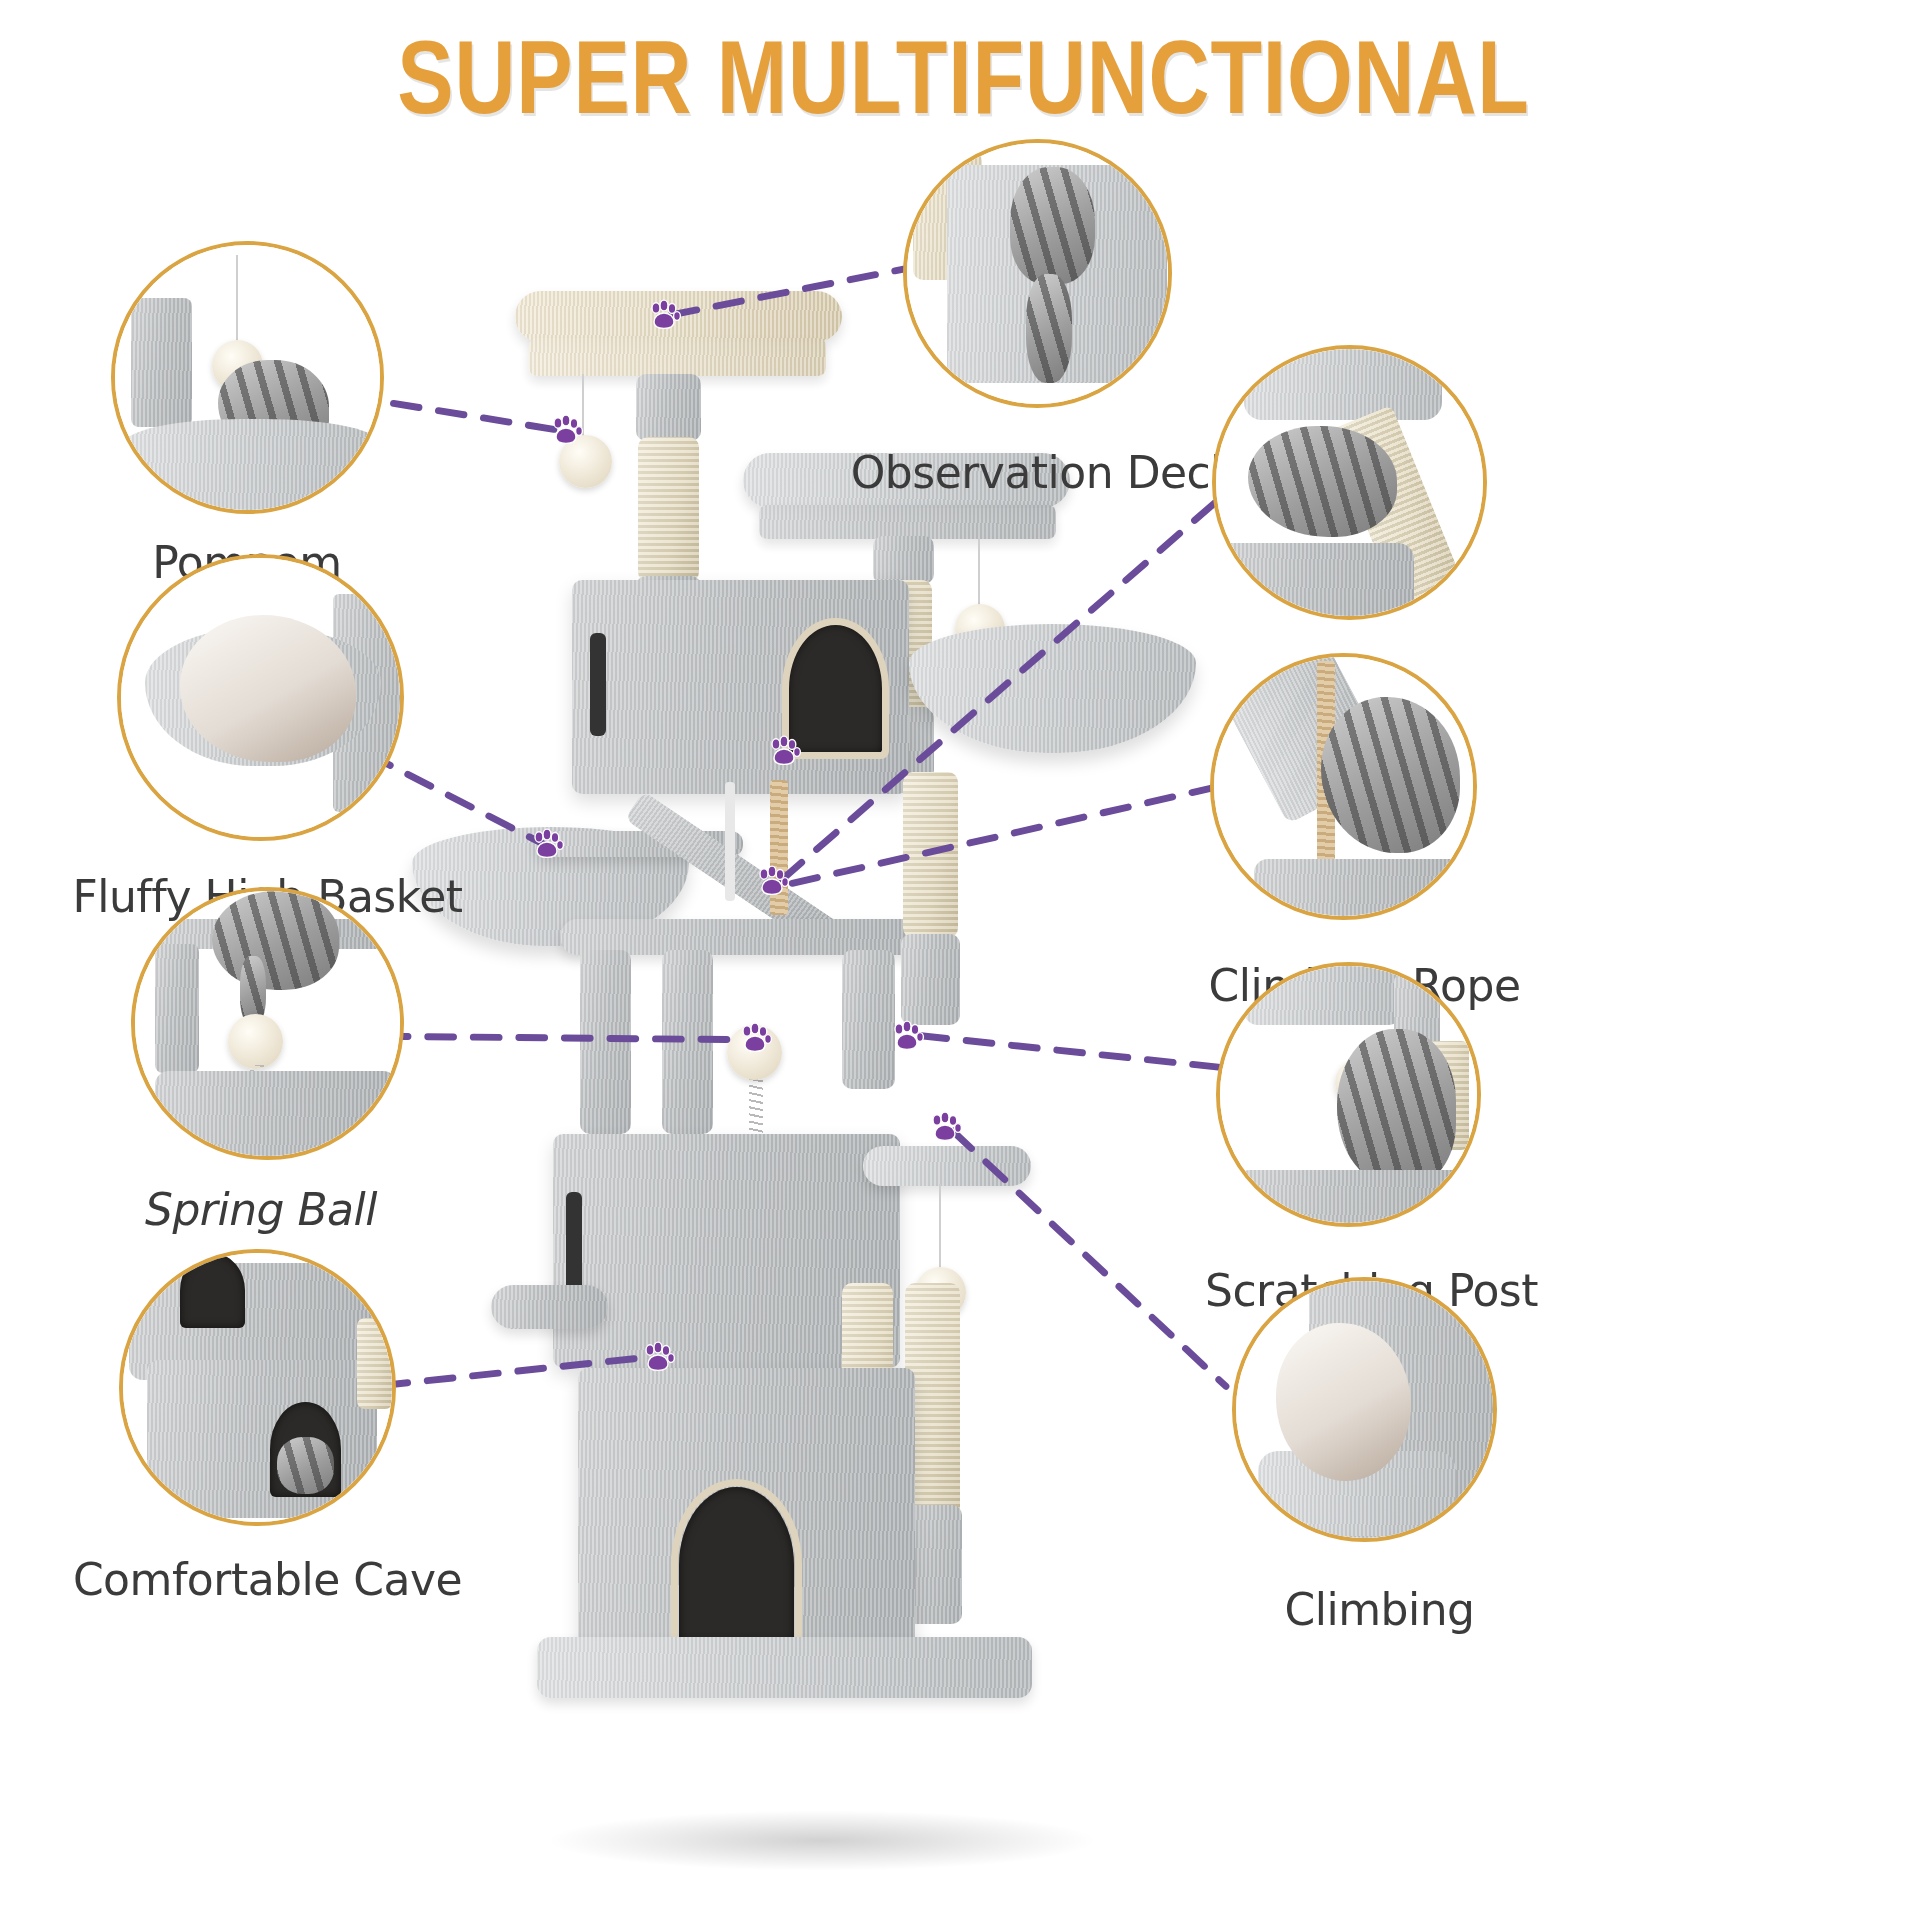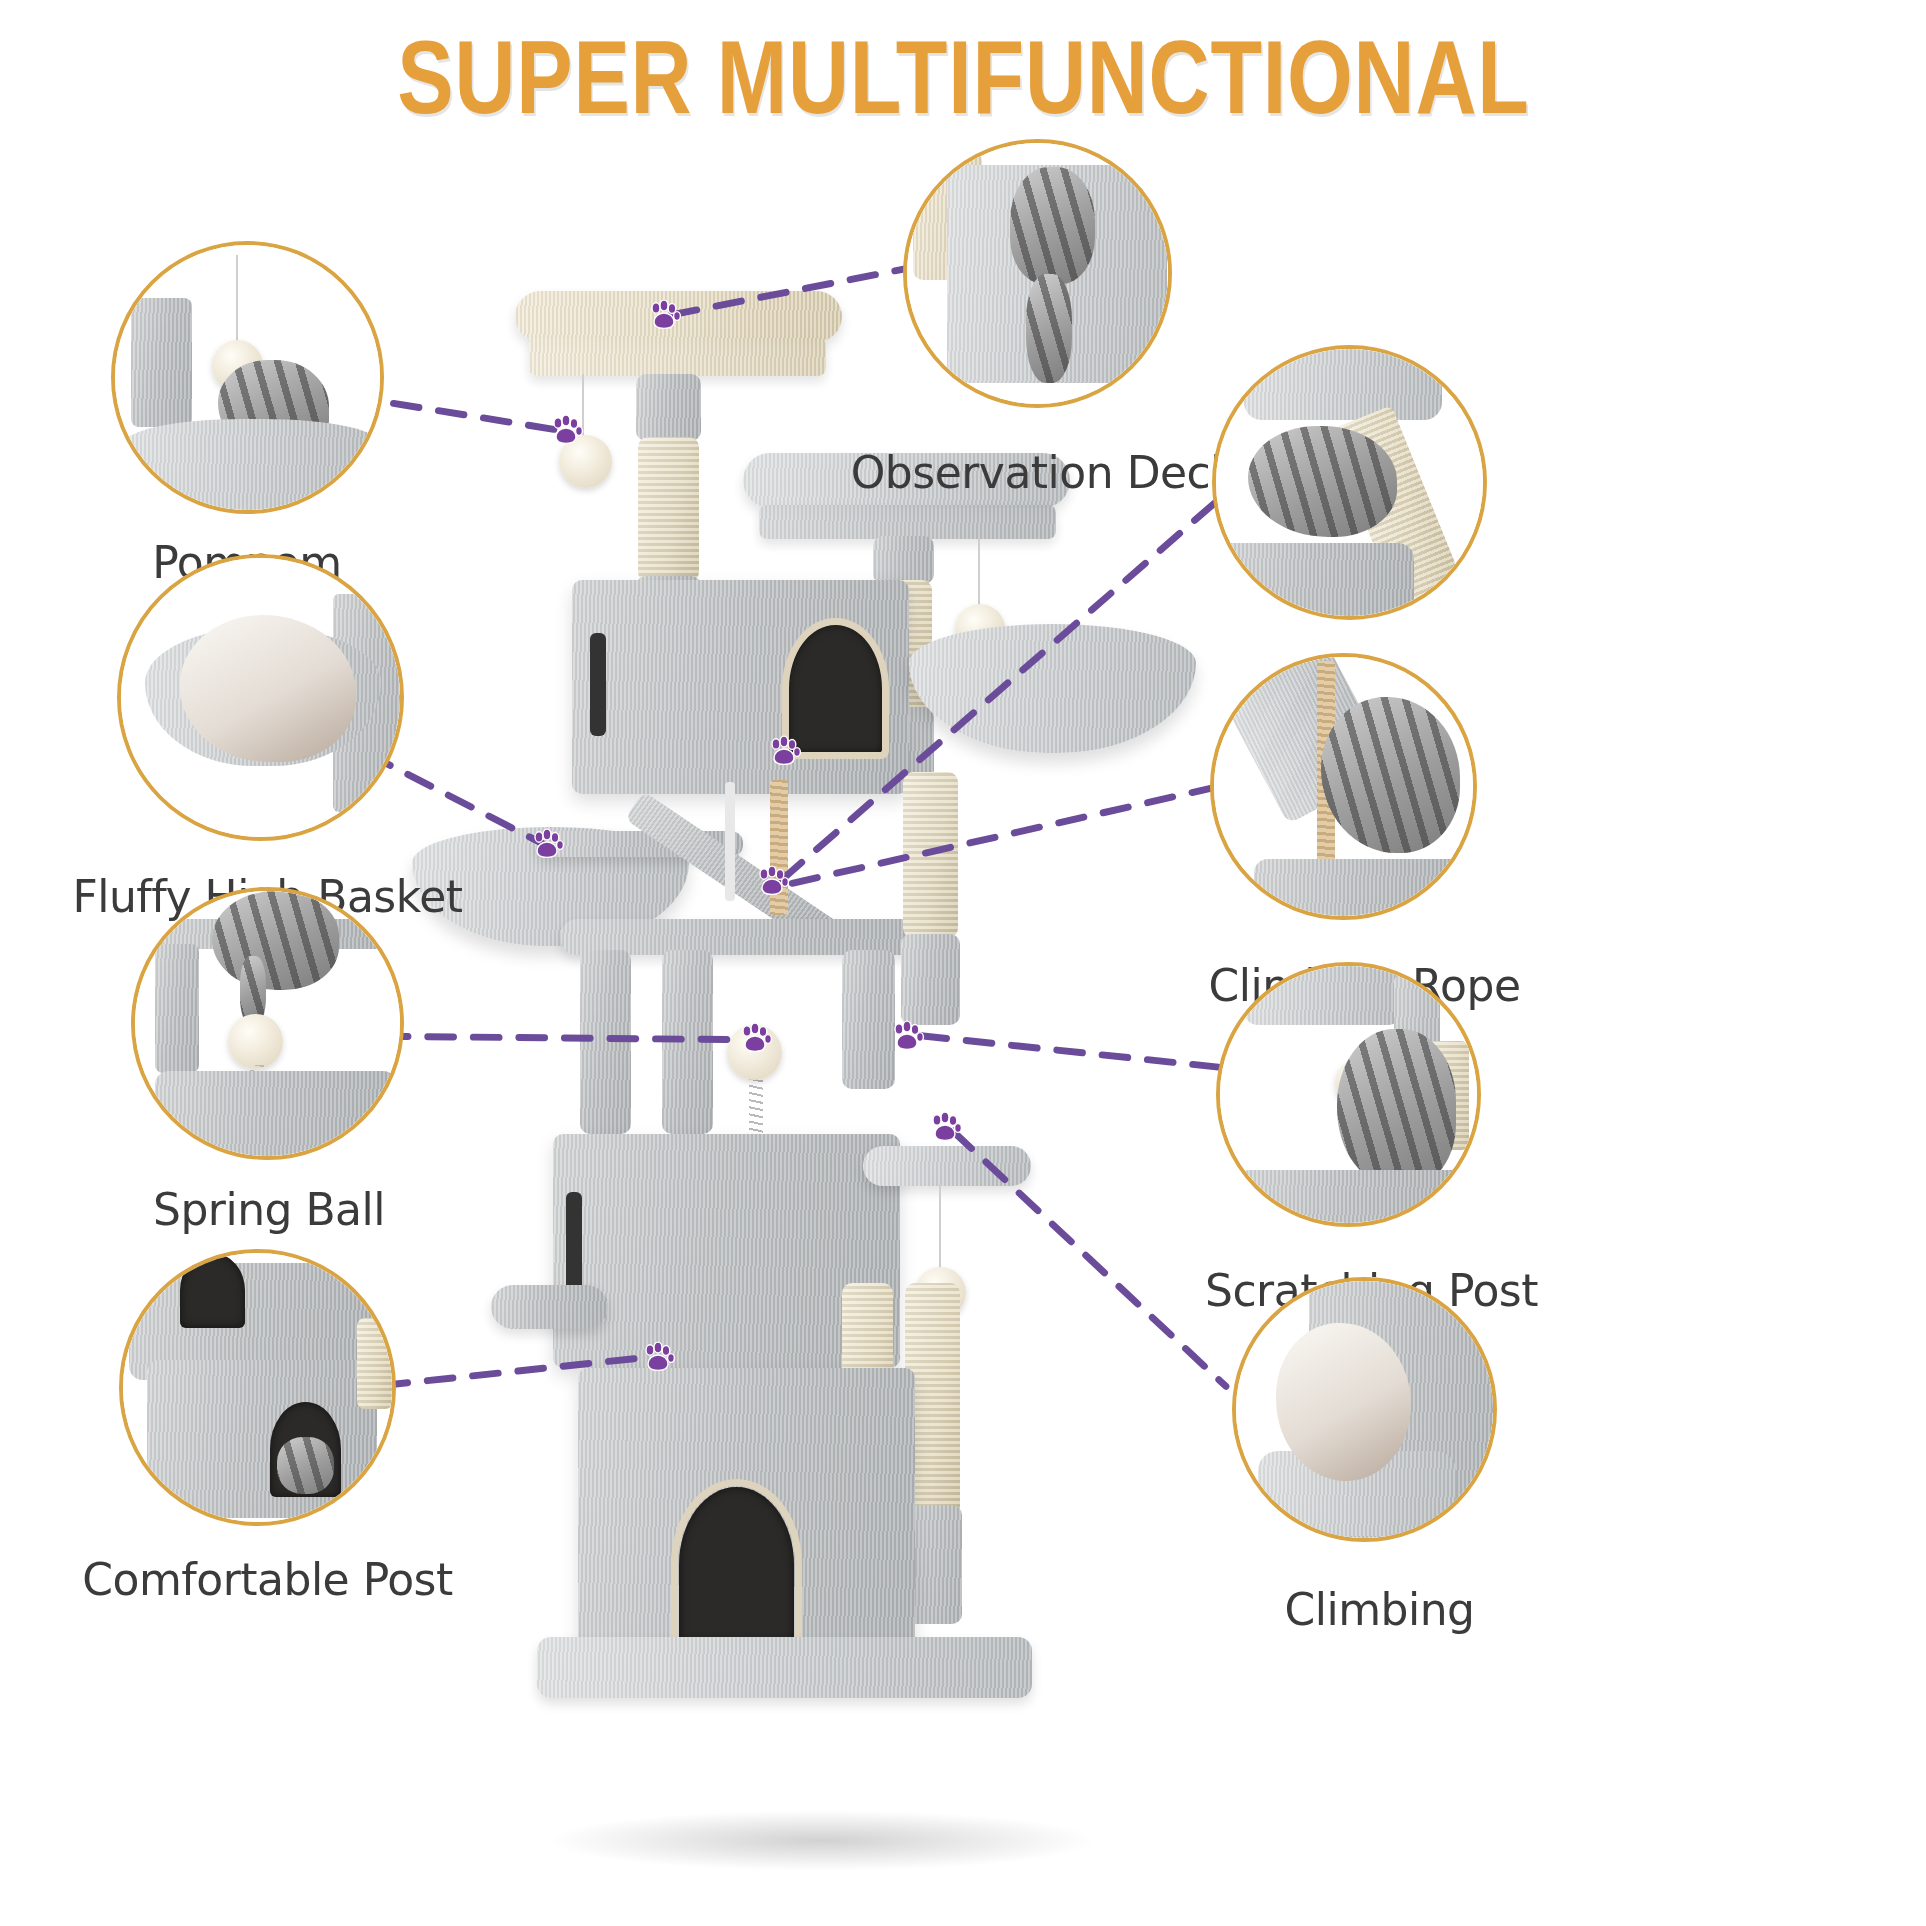--- a/index.html
+++ b/index.html
@@ -329,7 +329,7 @@
         <div class="fur" style="position:absolute;left:20px;top:180px;width:242px;height:93px;border-radius:14px;"></div>
       </div>
     </div>
-    <div class="clabel" style="left:71px;top:1184px;width:396px;">Spring Ball</div>
+    <div class="clabel" style="left:63px;top:1184px;width:396px;font-style:italic;">Spring Ball</div>
   </div>
 
   <div class="callout">

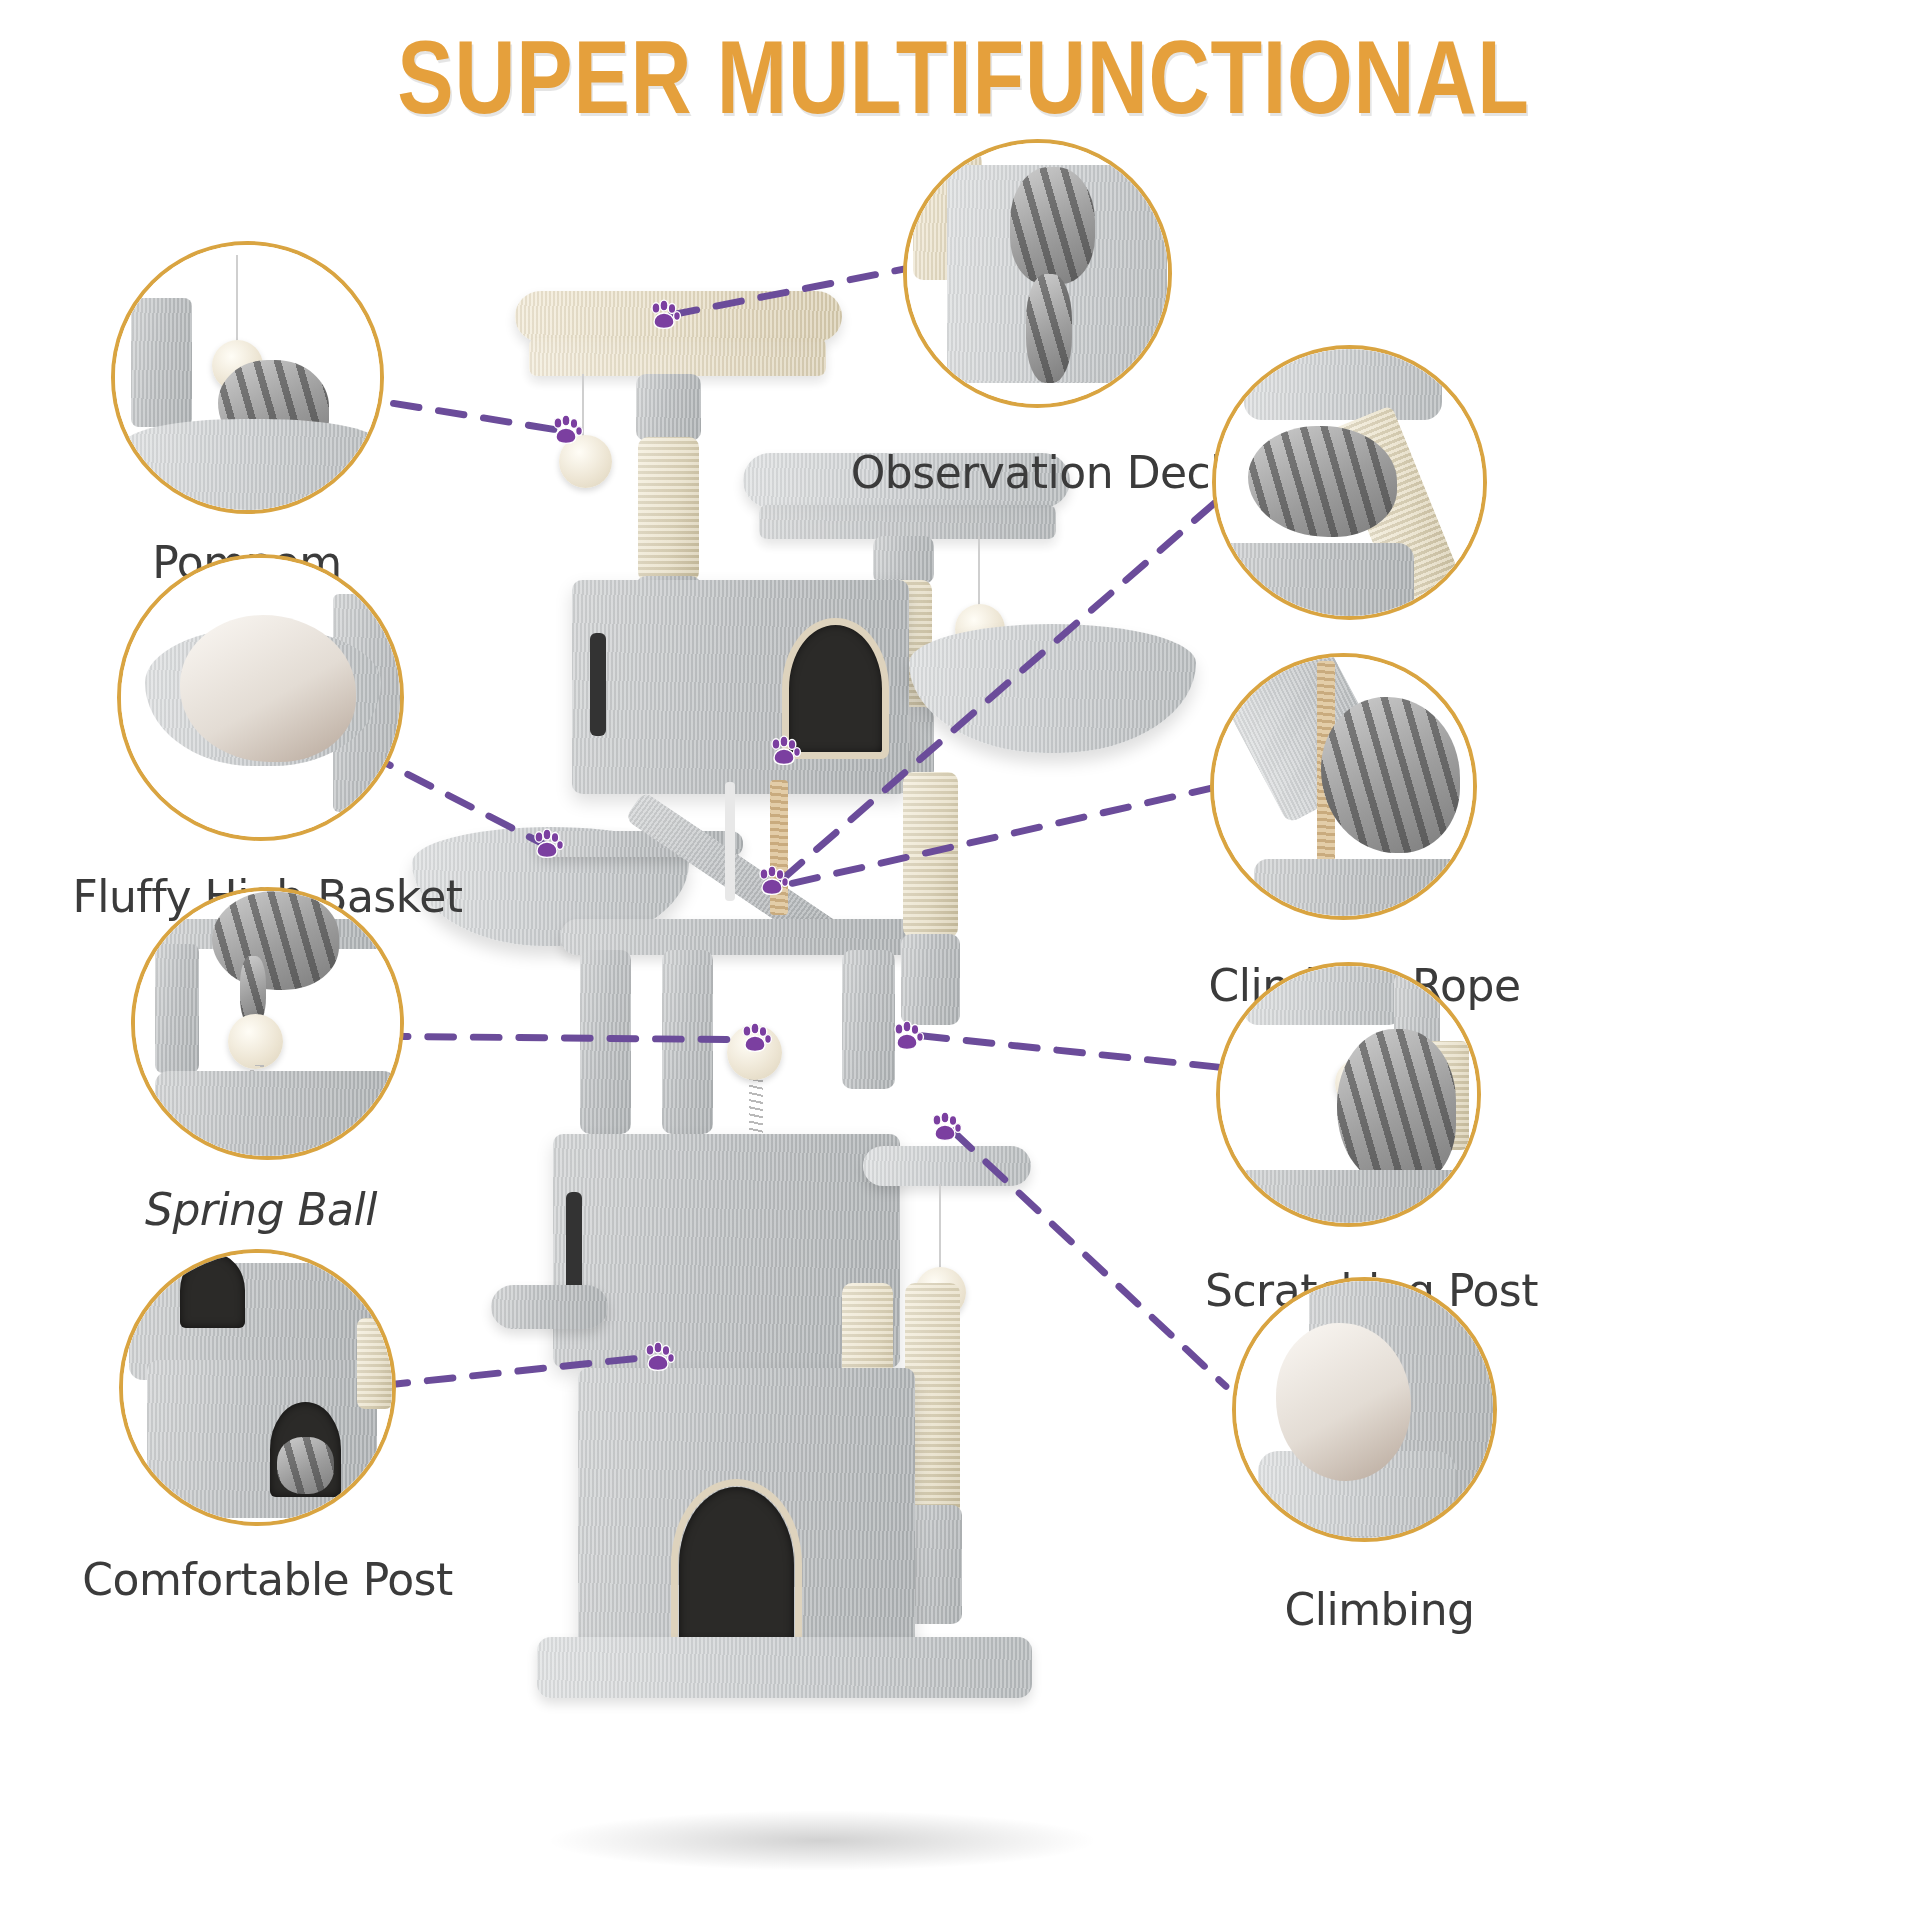--- a/index.html
+++ b/index.html
@@ -343,7 +343,7 @@
         <div class="sisal" style="position:absolute;left:234px;top:65px;width:36px;height:91px;border-radius:8px;"></div>
       </div>
     </div>
-    <div class="clabel" style="left:10px;top:1554px;width:515px;">Comfortable Post</div>
+    <div class="clabel" style="left:10px;top:1554px;width:515px;">Comfortable Cave</div>
   </div>
 
   <div class="callout">

